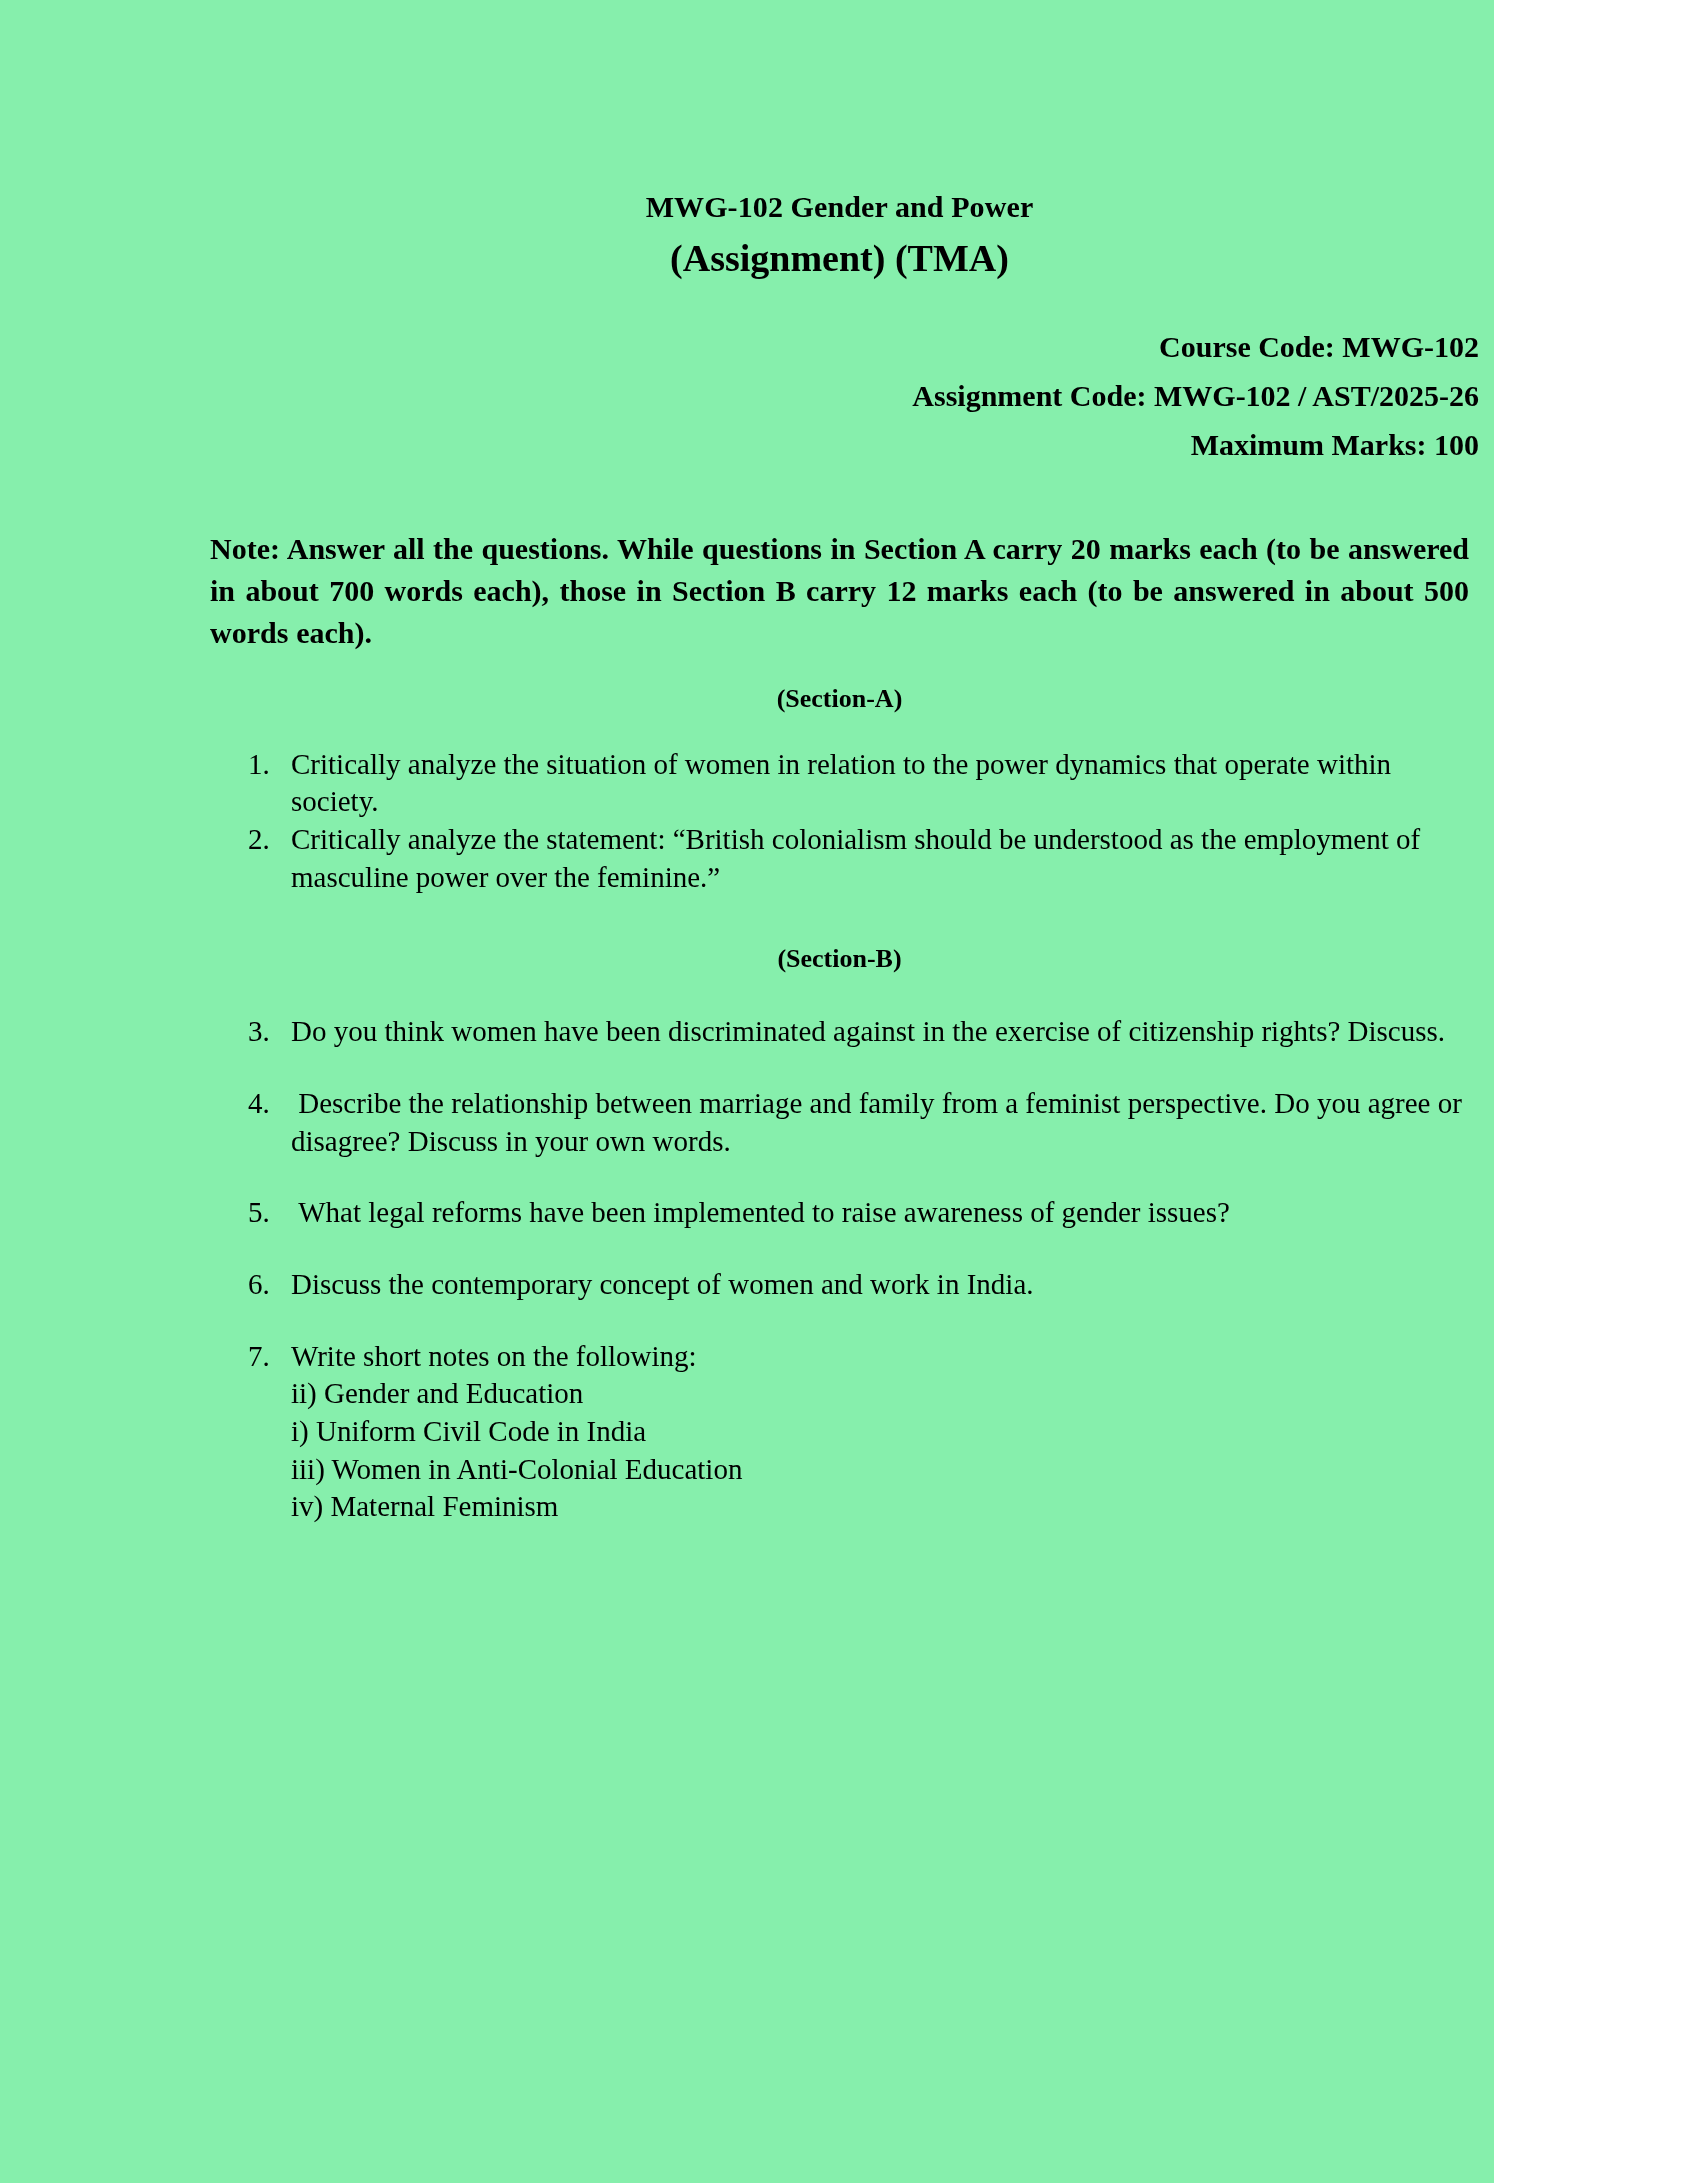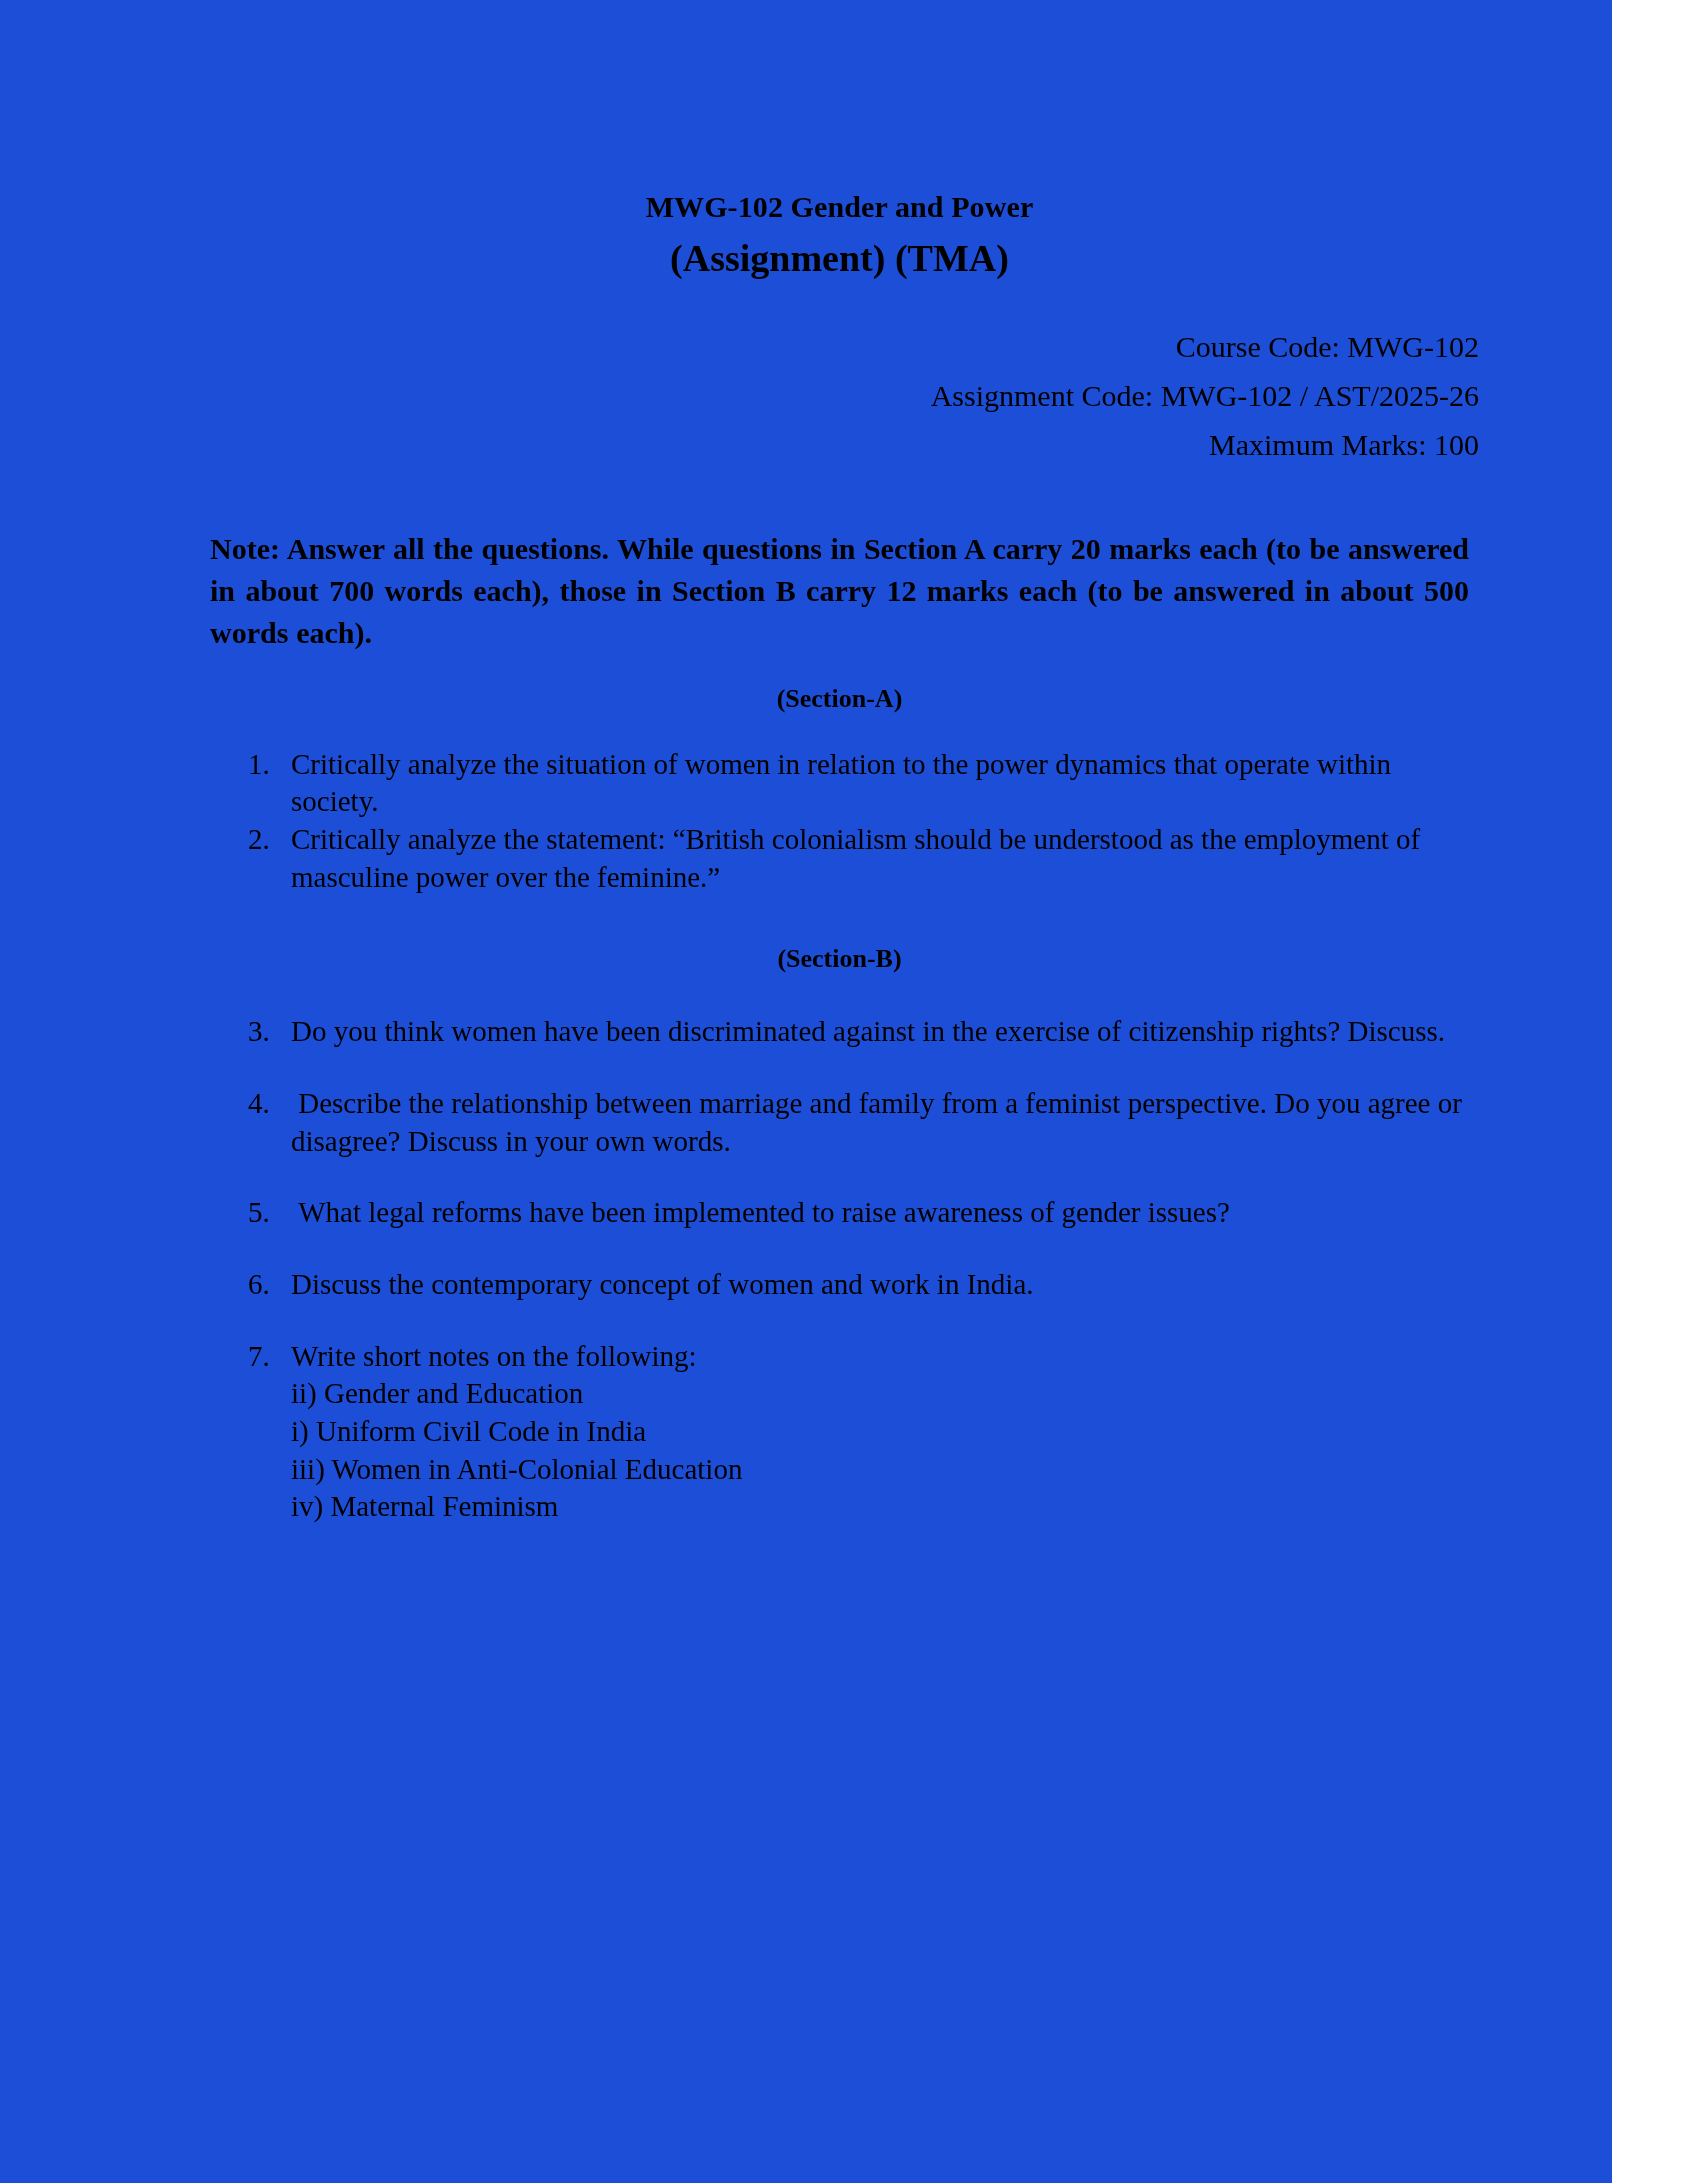--- a/index.html
+++ b/index.html
@@ -9,9 +9,9 @@
   }
   .page {
     position: relative;
-    width: 1612px;
+    width: 1494px;
     height: 2183px;
-    background: #1d4ed8;
+    background: #86efac;
     box-sizing: border-box;
     font-family: "Liberation Serif", "DejaVu Serif", serif;
     color: #000000;

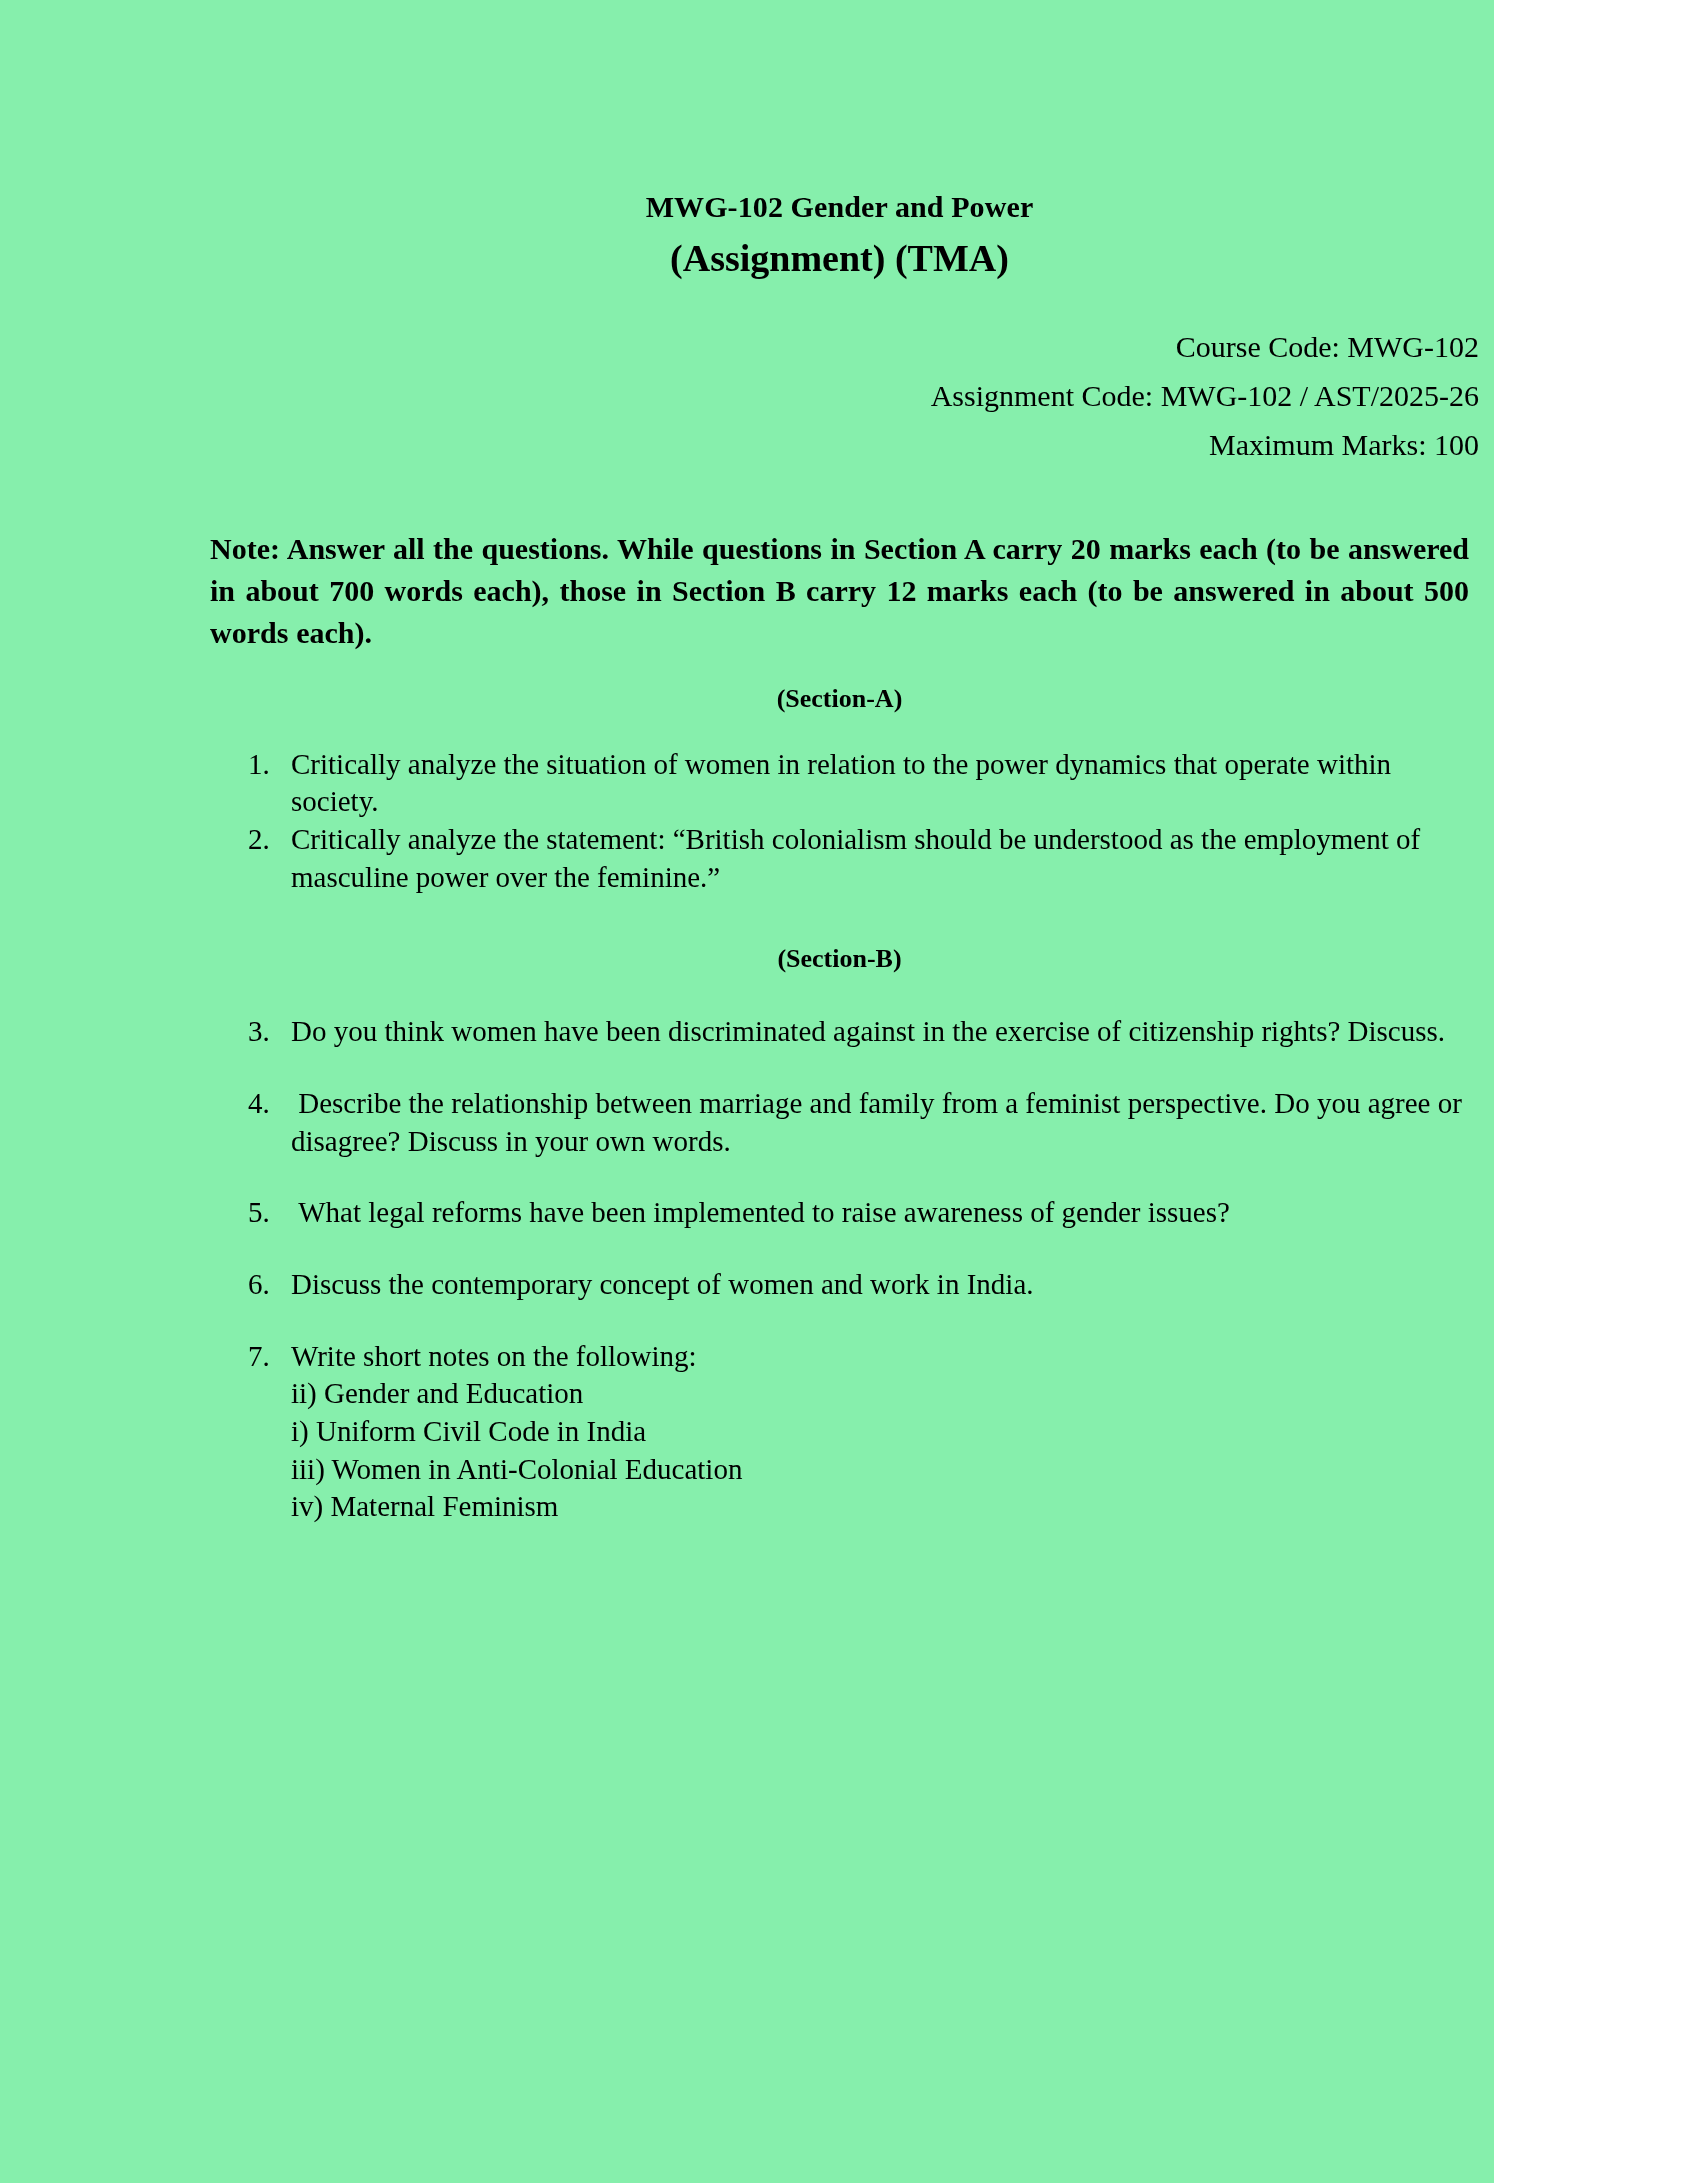--- a/index.html
+++ b/index.html
@@ -46,7 +46,7 @@
   
   .code-block {
     text-align: right;
-    font-weight: normal;
+    font-weight: bold;
     font-size: 30px;
     line-height: 1.0;
     margin: 0;

